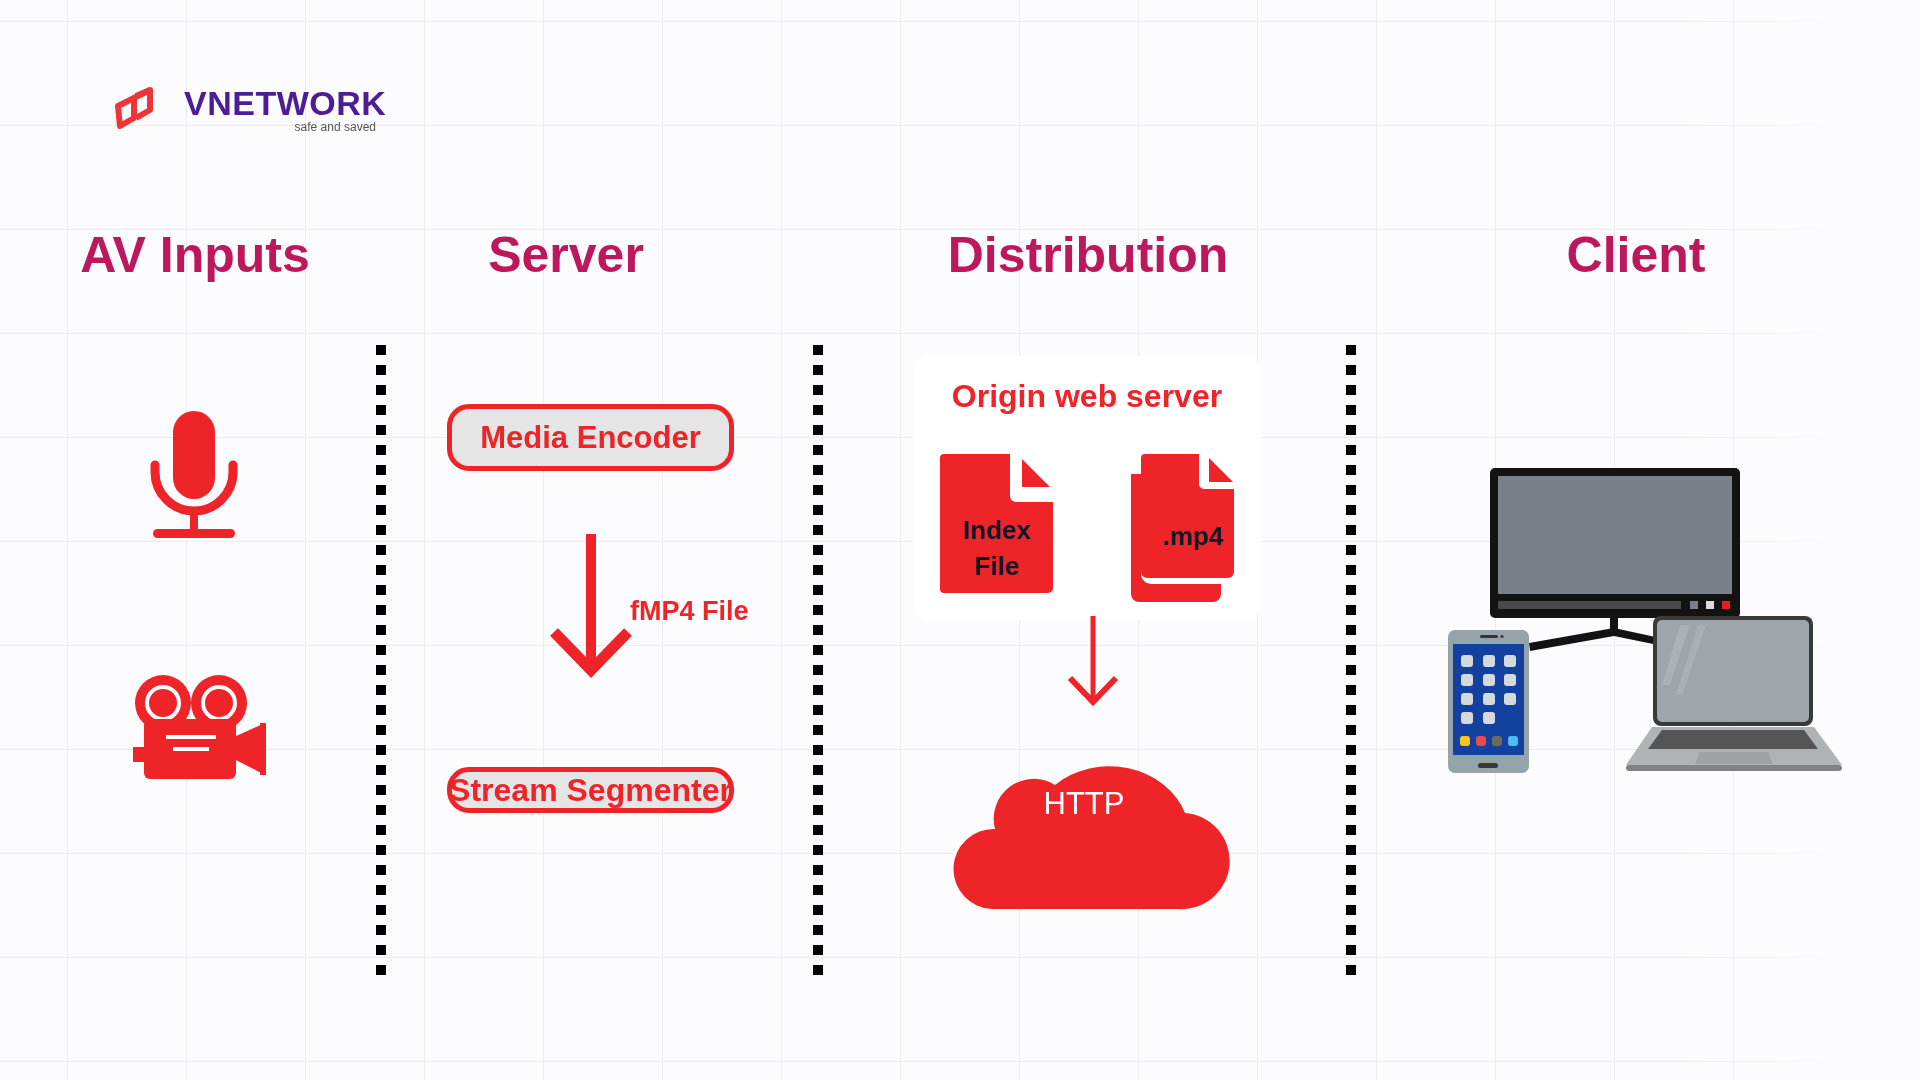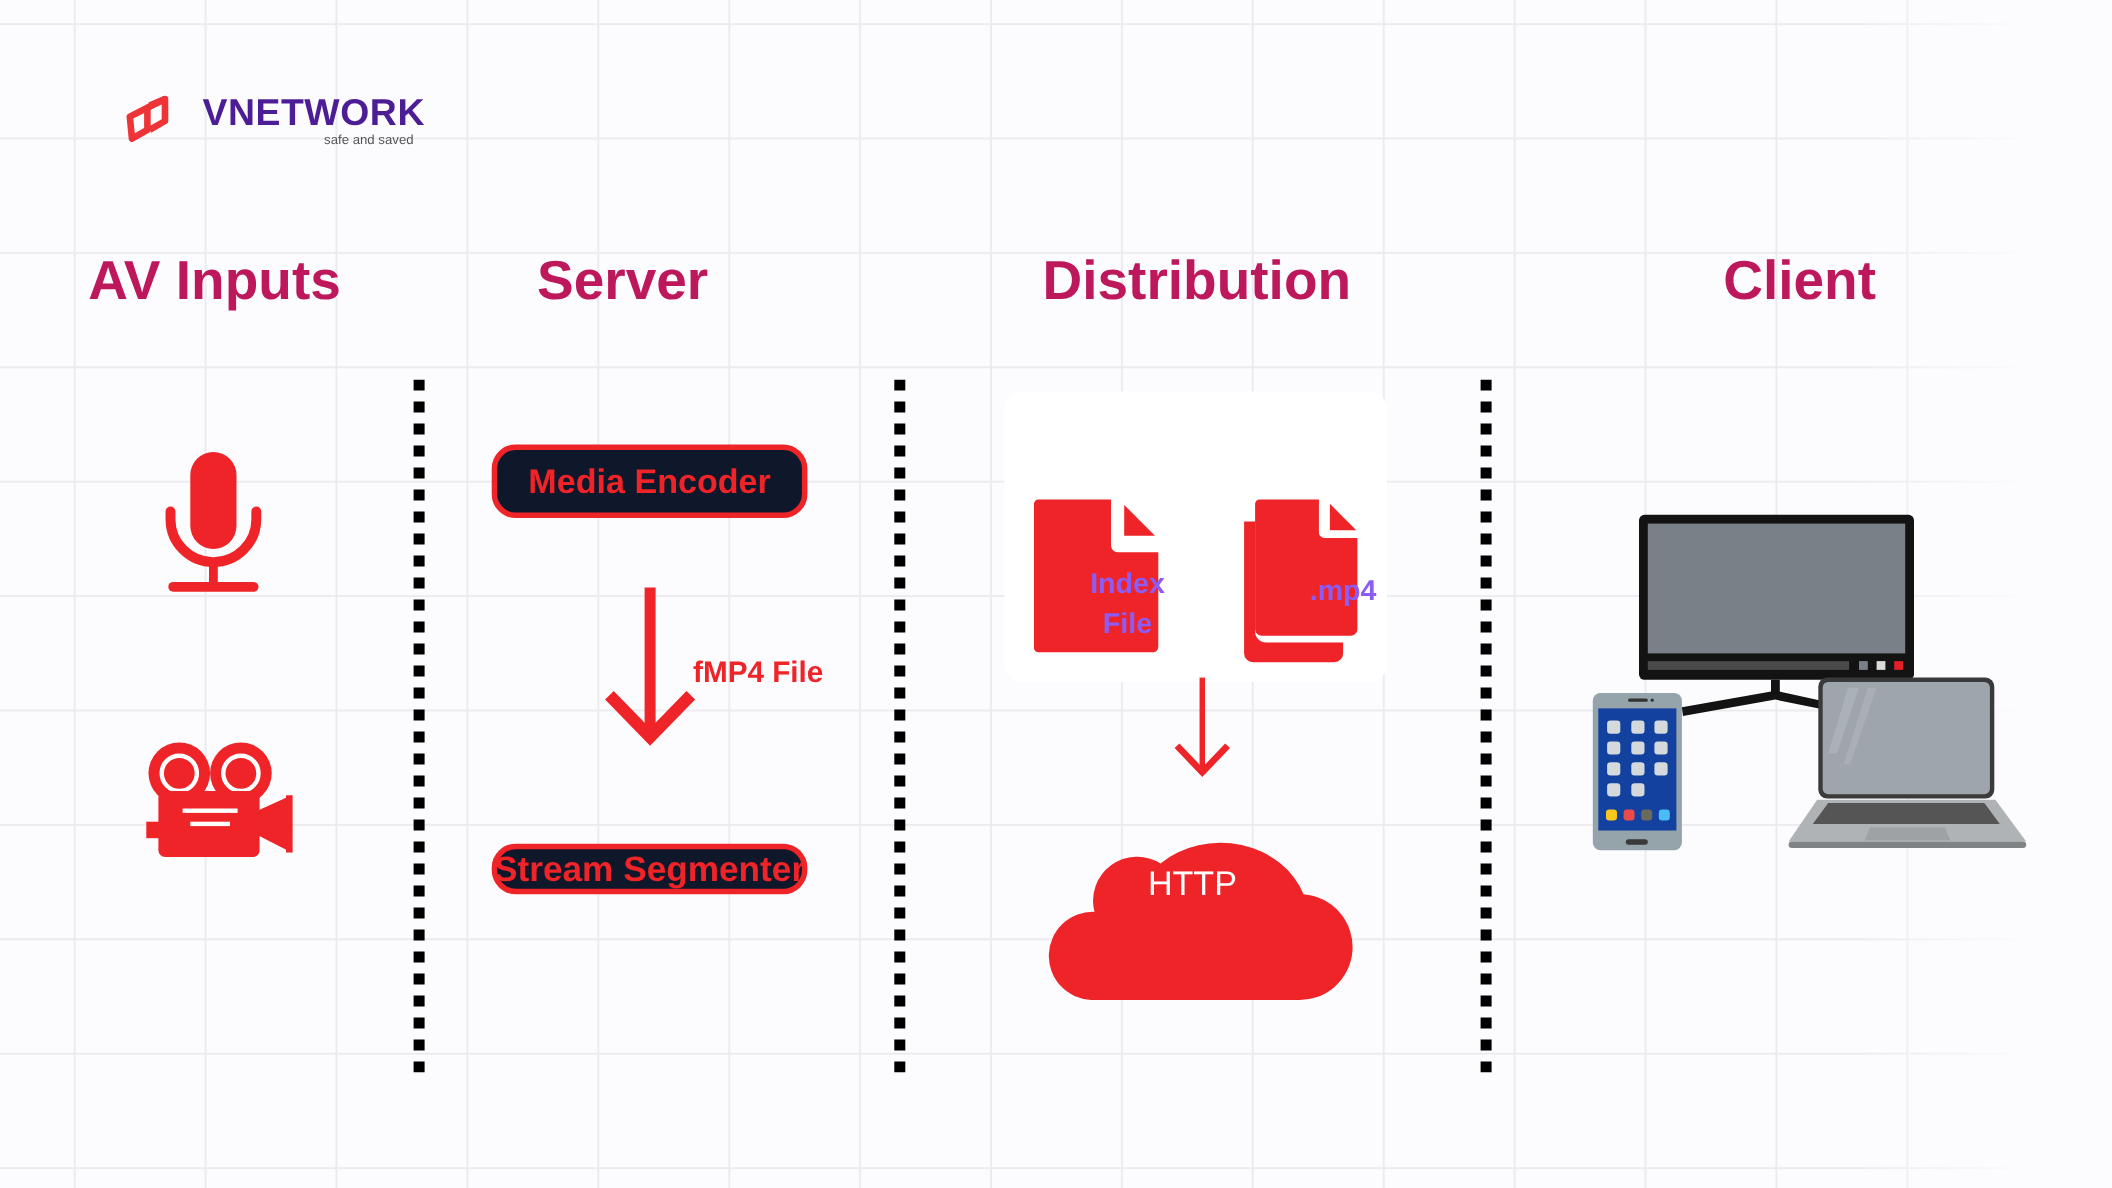--- a/index.html
+++ b/index.html
@@ -117,6 +117,7 @@
 <div class="pill" style="left:447px;top:767px;width:287px;height:46px;font-size:32px">Stream Segmenter</div>
 
 <div class="origin-panel">
+  <div class="origin-title">Origin web server</div>
 
   <svg class="abs" style="left:27px;top:98px" width="114" height="140" viewBox="0 0 114 140">
     <path d="M4 0 H70 V42 A6 6 0 0 0 76 48 H113 V134 A5 5 0 0 1 108 139 H4 A4 4 0 0 1 0 135 V4 A4 4 0 0 1 4 0 Z" fill="#ee2428"></path>

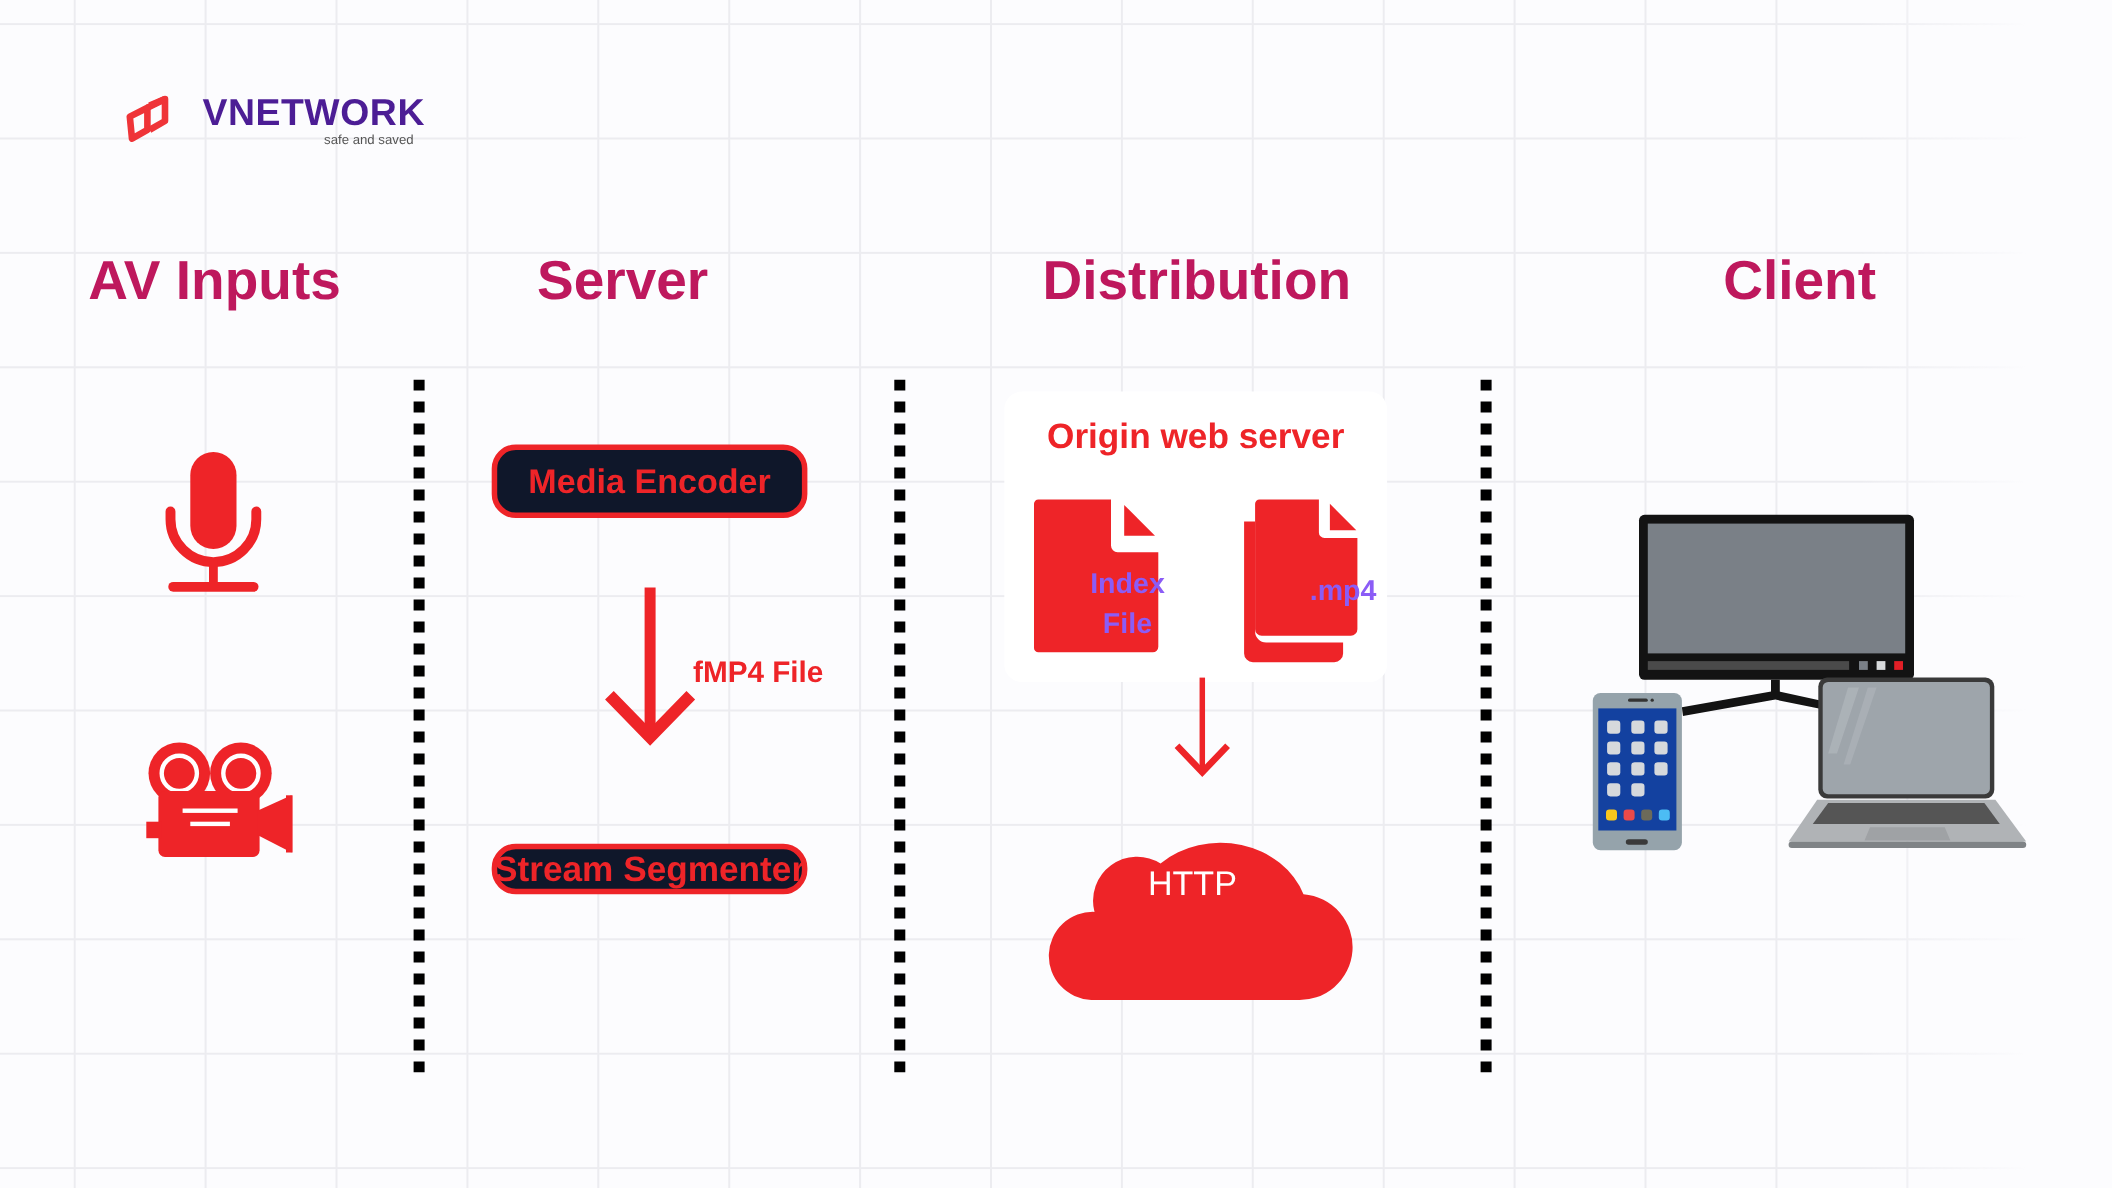--- a/index.html
+++ b/index.html
@@ -38,7 +38,7 @@
     background-size: 10px 20px;
   }
   .pill {
-    position: absolute; border: 5px solid #ee2428; border-radius: 22px; background: #0f172a;
+    position: absolute; border: 5px solid #ee2428; border-radius: 22px; background: #e5e5e5;
     color: #ee2428; font-weight: bold; display: flex; align-items: center; justify-content: center;
     box-sizing: border-box; white-space: nowrap;
   }

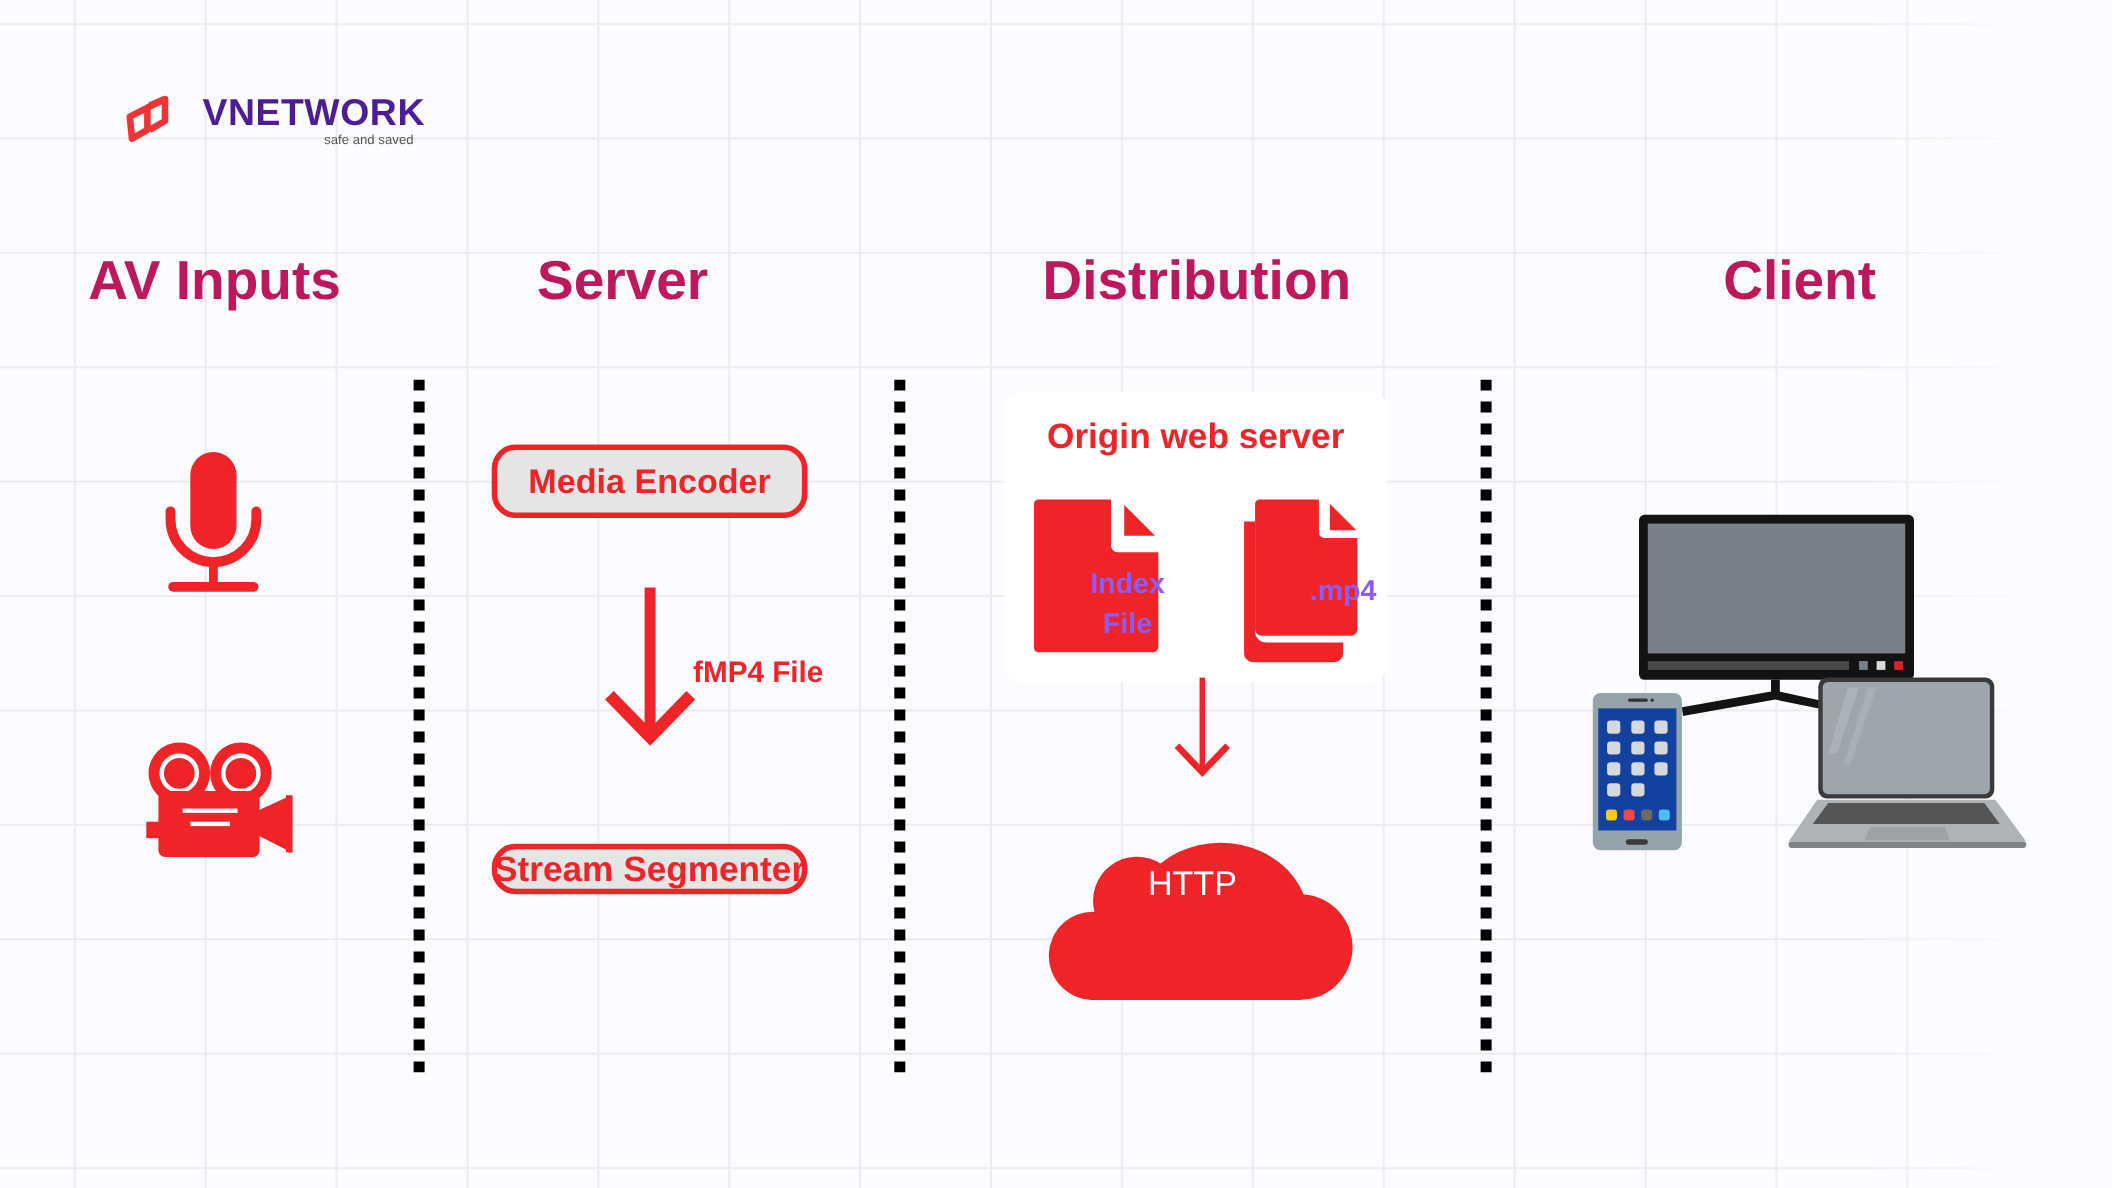--- a/index.html
+++ b/index.html
@@ -52,7 +52,7 @@
     color: #ee2428; font-weight: bold; font-size: 32px;
   }
   .file-text {
-    position: absolute; color: #8b5cf6; font-weight: bold; text-align: center; line-height: 1.3; padding-left: 28px;
+    position: absolute; color: #0f172a; font-weight: bold; text-align: center; line-height: 1.3;
   }
   .cloud-text {
     position: absolute; left: 960px; top: 786px; width: 248px; text-align: center;

